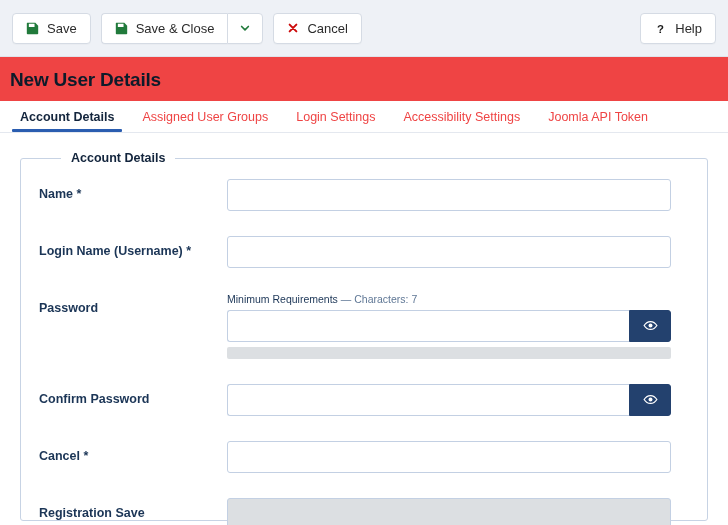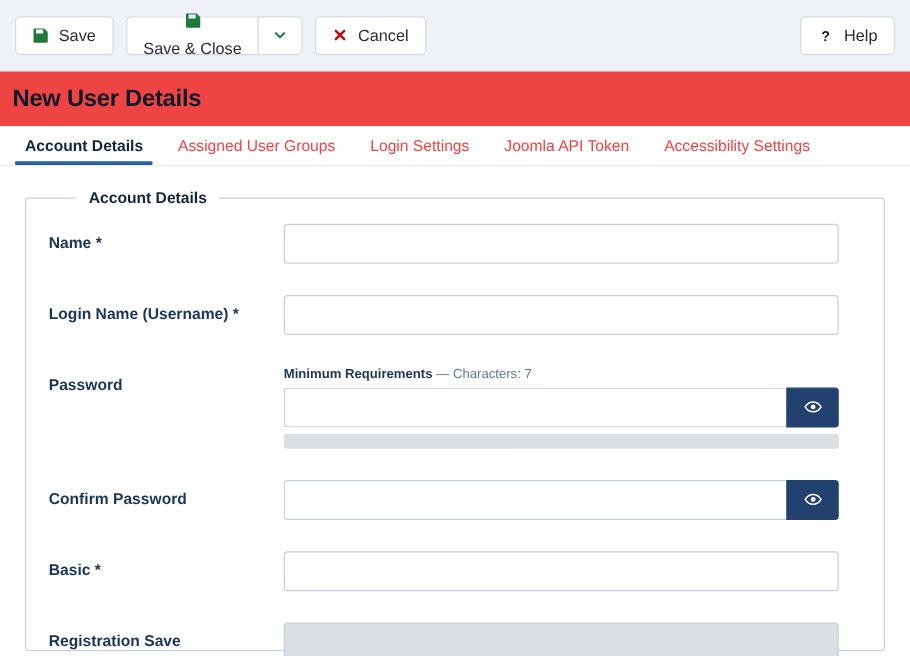--- a/index.html
+++ b/index.html
@@ -50,7 +50,6 @@
     border-top-right-radius: 0;
     border-bottom-right-radius: 0;
     border-right: none;
-    flex-direction: column;
   }
   .split .btn-caret {
     border-top-left-radius: 0;

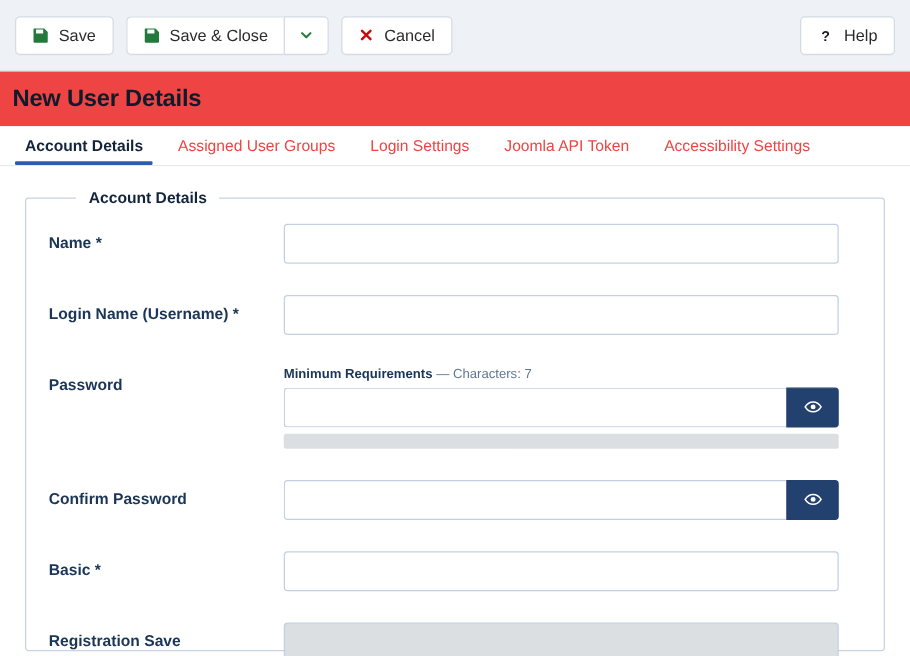--- a/index.html
+++ b/index.html
@@ -281,10 +281,10 @@
     <span>Login Settings</span>
   </button>
   <button class="tab">
+    <span>Accessibility Settings</span>
+  </button>
+  <button class="tab">
     <span>Joomla API Token</span>
-  </button>
-  <button class="tab">
-    <span>Accessibility Settings</span>
   </button>
 </div>
 

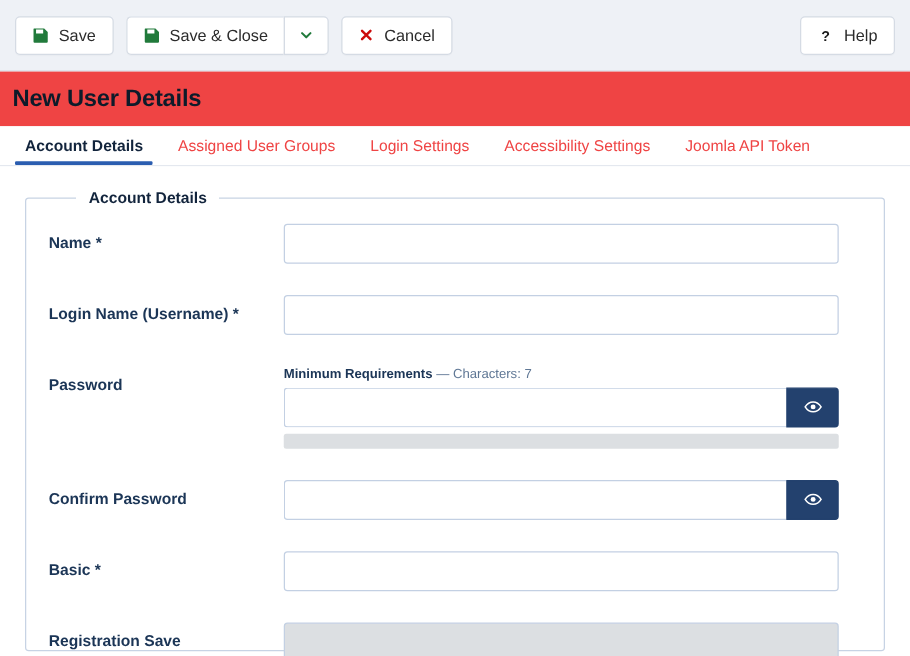--- a/index.html
+++ b/index.html
@@ -176,7 +176,7 @@
     margin-bottom: 4px;
     line-height: 1.2;
   }
-  .hint b { color: #1b3556; font-weight: bold; }
+  .hint b { color: #1b3556; font-weight: normal; }
 
   .pw-group { display: flex; align-items: stretch; width: 100%; }
   .pw-group .inp {

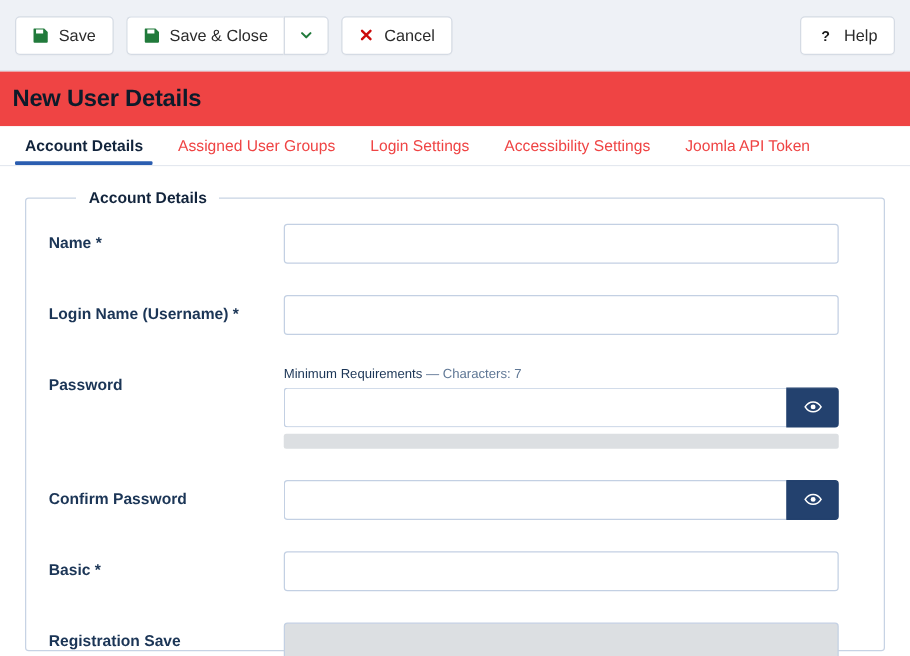--- a/index.html
+++ b/index.html
@@ -347,7 +347,7 @@
     </div>
 
     <div class="row">
-      <div class="lbl">Basic *</div>
+      <div class="lbl">Cancel *</div>
       <div class="ctl">
         <input class="inp" type="email" placeholder="" style="">
       </div>

